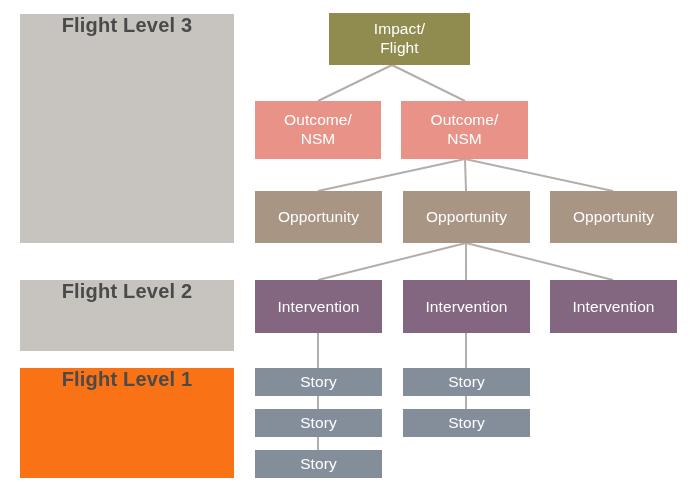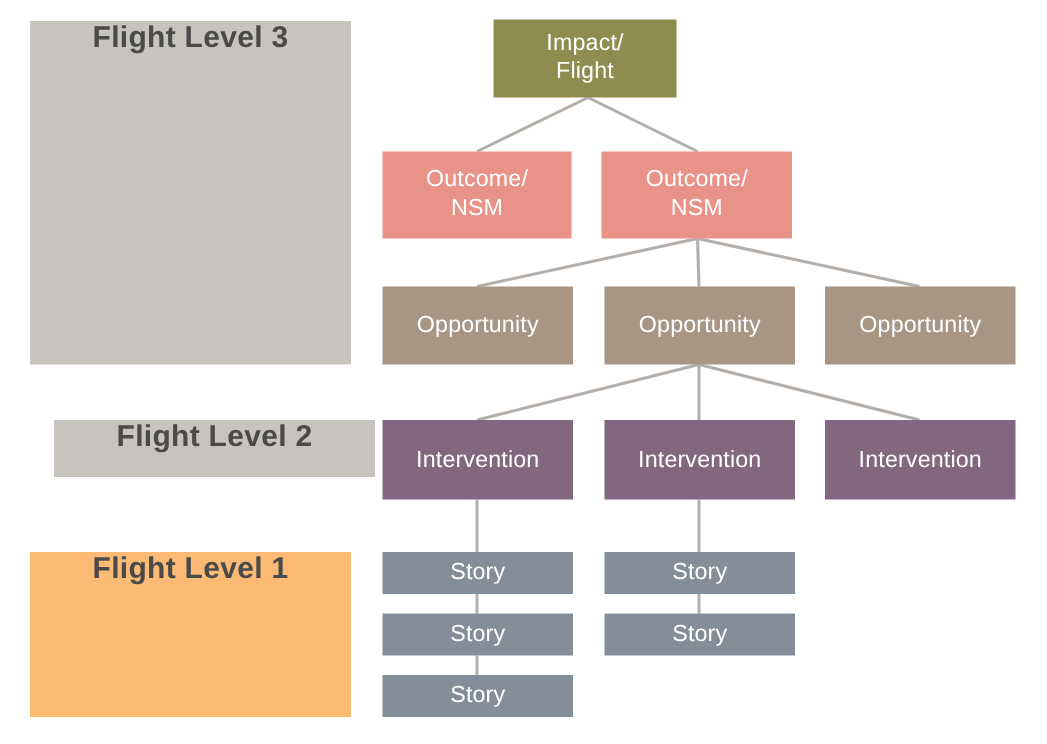--- a/index.html
+++ b/index.html
@@ -88,7 +88,7 @@
       </div>
     </div>
   <div id="node-layer">
-      <div class="node two-line" style="left: 329px; top: 13px; width: 122px; height: 52px; background: rgb(144, 139, 79); color: rgb(255, 255, 255);">
+      <div class="node two-line" style="left: 329px; top: 13px; width: 141px; height: 52px; background: rgb(144, 139, 79); color: rgb(255, 255, 255);">
         <span class="node-line">Impact/</span>
         <span class="node-line">Flight</span>
       </div>

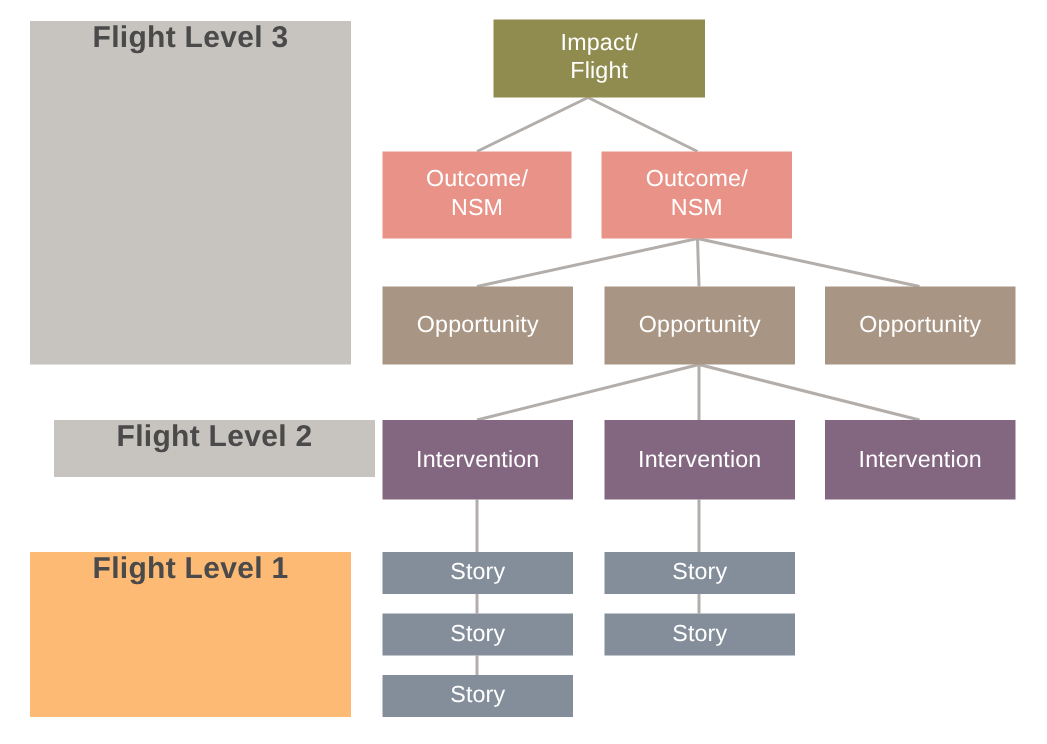--- a/index.html
+++ b/index.html
@@ -80,7 +80,7 @@
       <div class="flight-band" style="left: 20px; top: 14px; width: 214px; height: 229px; background: rgb(199, 195, 191); color: rgb(74, 74, 74);">
         <span>Flight Level 3</span>
       </div>
-      <div class="flight-band" style="left: 20px; top: 280px; width: 214px; height: 38px; background: rgb(199, 195, 191); color: rgb(74, 74, 74); margin-left: 16px;">
+      <div class="flight-band" style="left: 20px; top: 280px; width: 214px; height: 71px; background: rgb(199, 195, 191); color: rgb(74, 74, 74);">
         <span>Flight Level 2</span>
       </div>
       <div class="flight-band" style="left: 20px; top: 368px; width: 214px; height: 110px; background: #fdba74; color: rgb(74, 74, 74);">

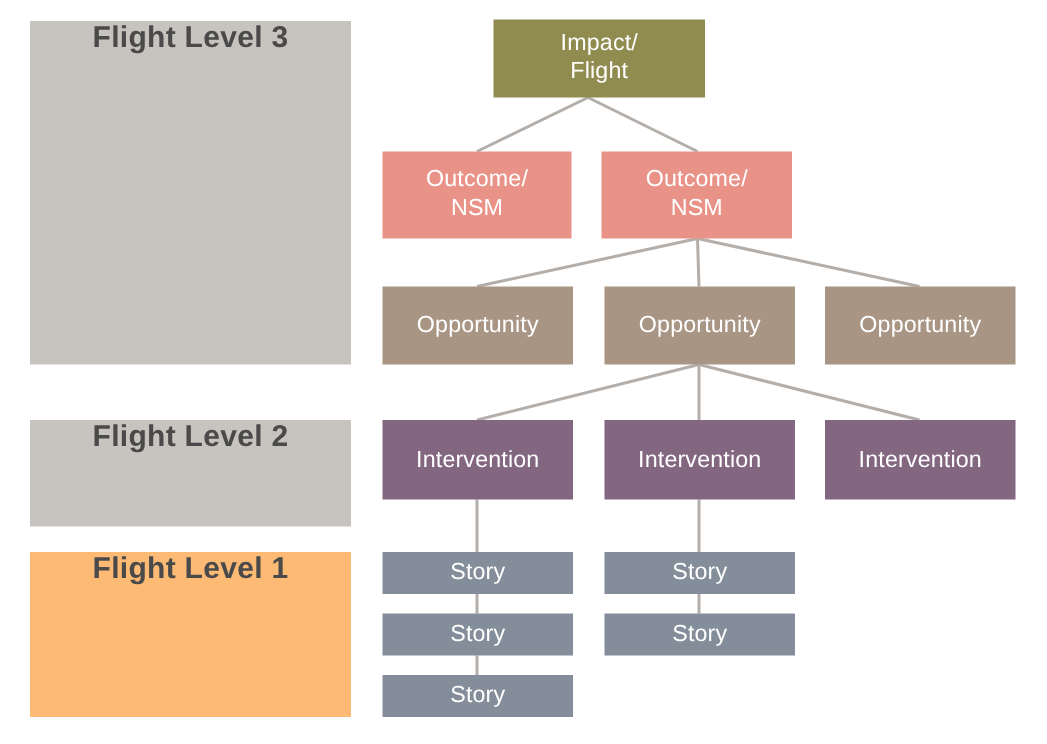--- a/index.html
+++ b/index.html
@@ -83,7 +83,7 @@
       <div class="flight-band" style="left: 20px; top: 280px; width: 214px; height: 71px; background: rgb(199, 195, 191); color: rgb(74, 74, 74);">
         <span>Flight Level 2</span>
       </div>
-      <div class="flight-band" style="left: 20px; top: 368px; width: 214px; height: 110px; background: #fdba74; color: rgb(74, 74, 74);">
+      <div class="flight-band" style="left: 20px; top: 368px; width: 214px; height: 110px; background: #f97316; color: rgb(74, 74, 74);">
         <span>Flight Level 1</span>
       </div>
     </div>

